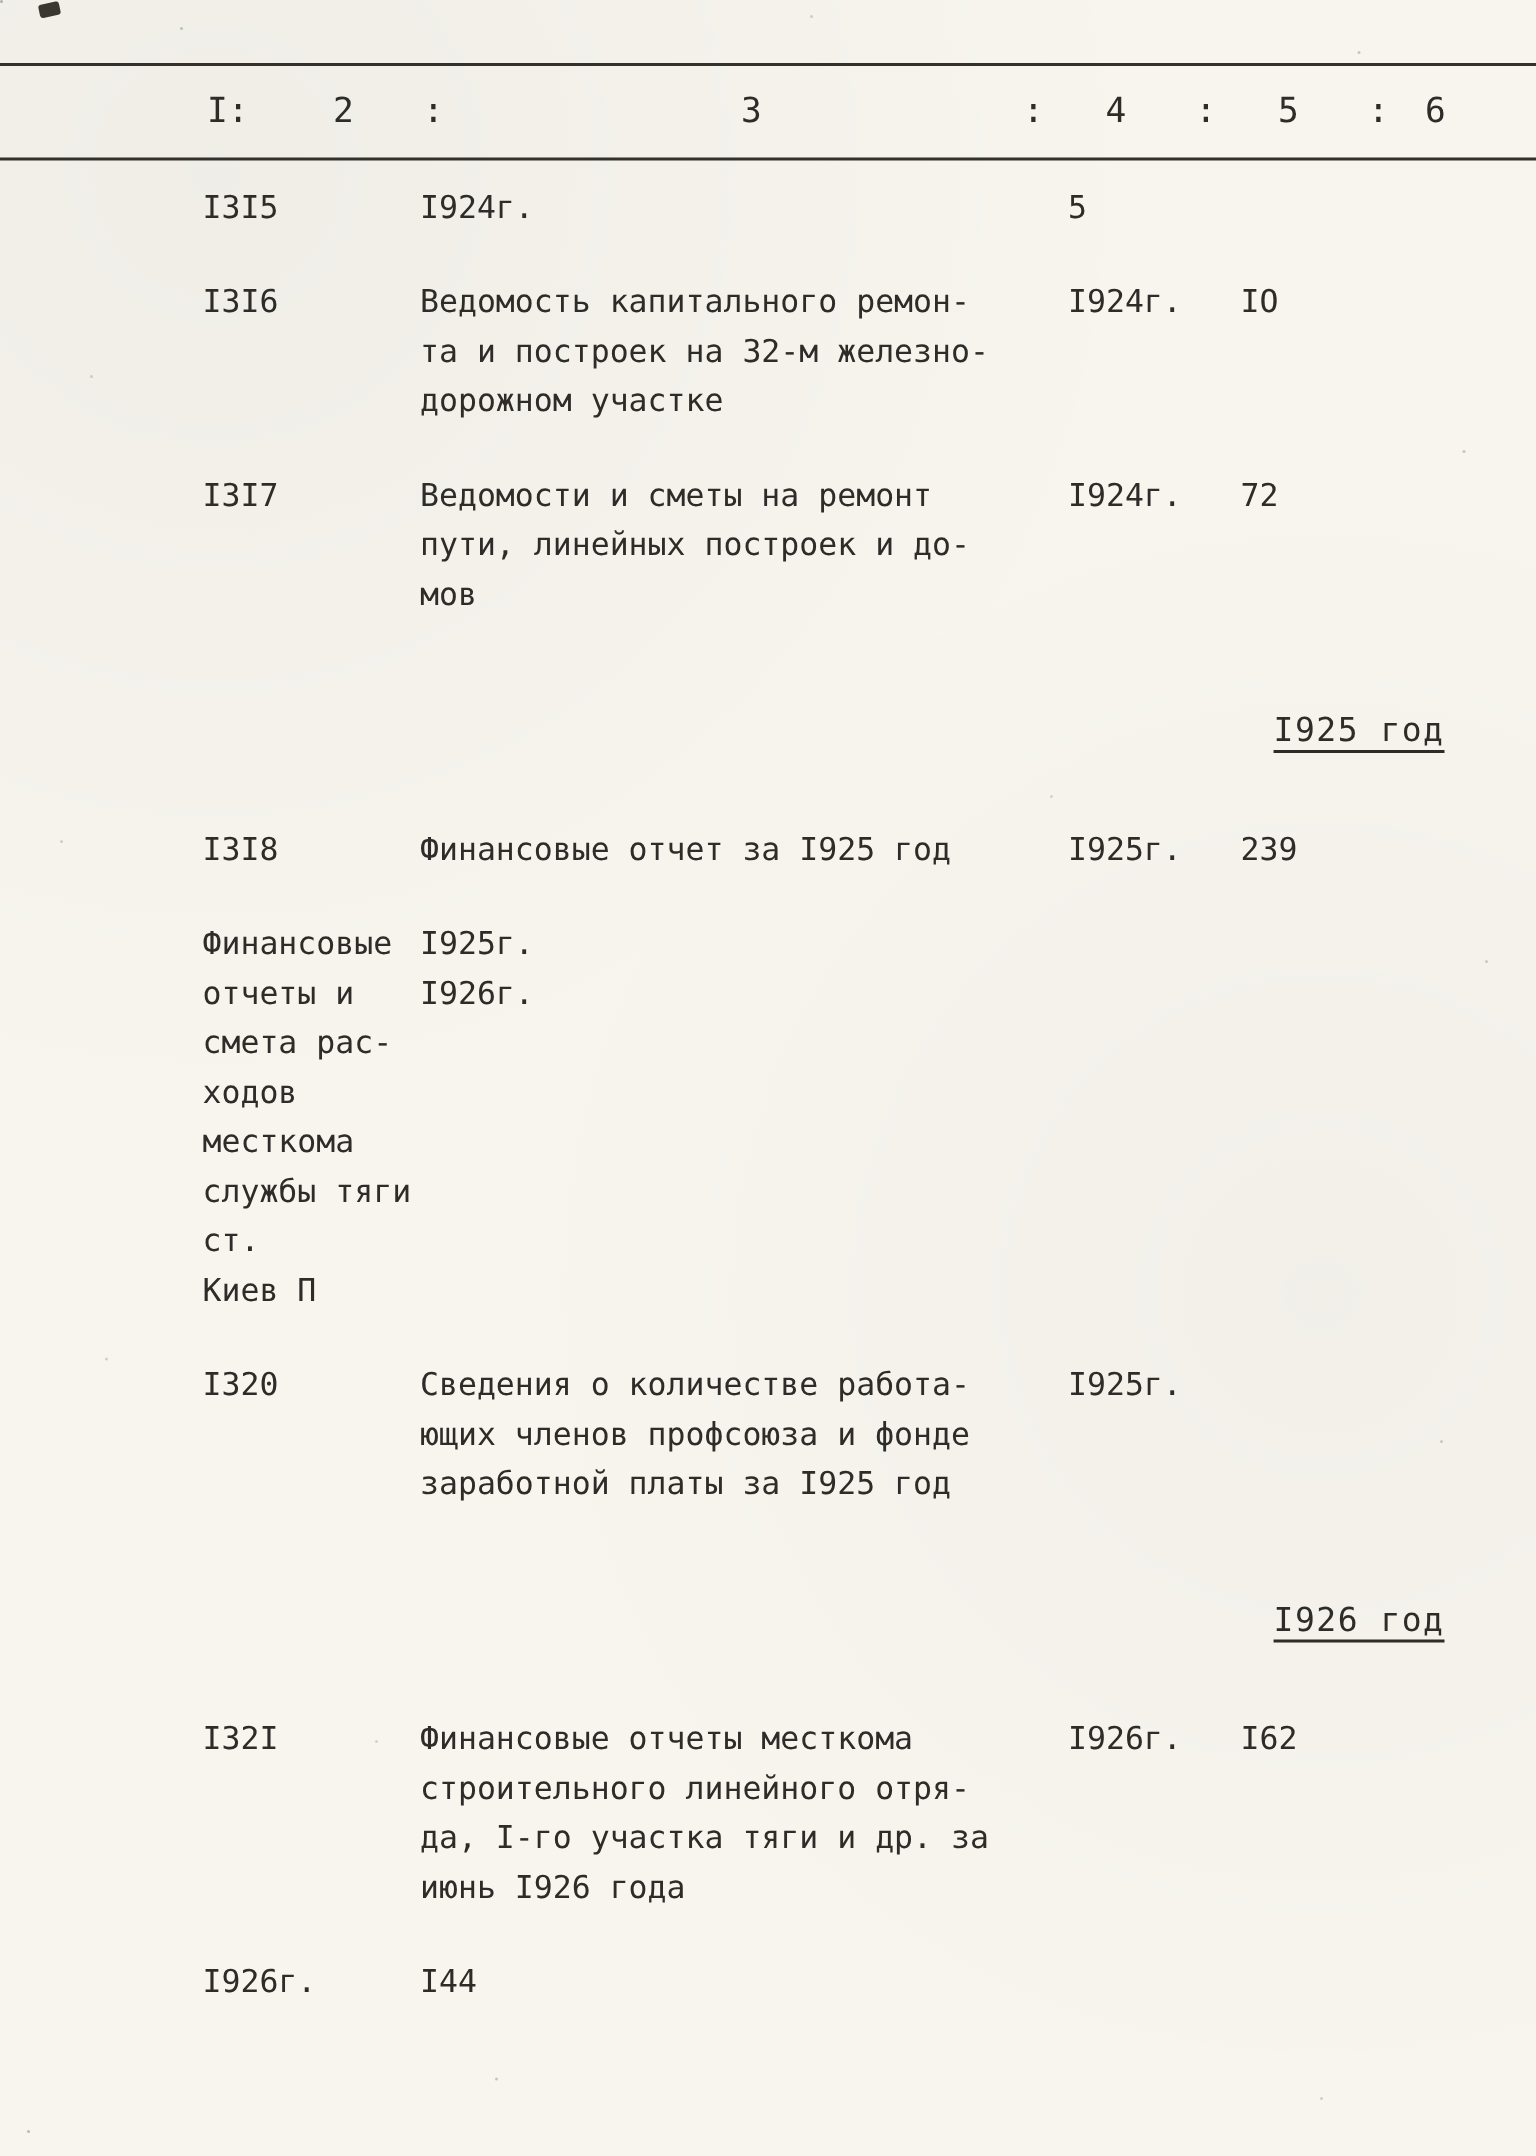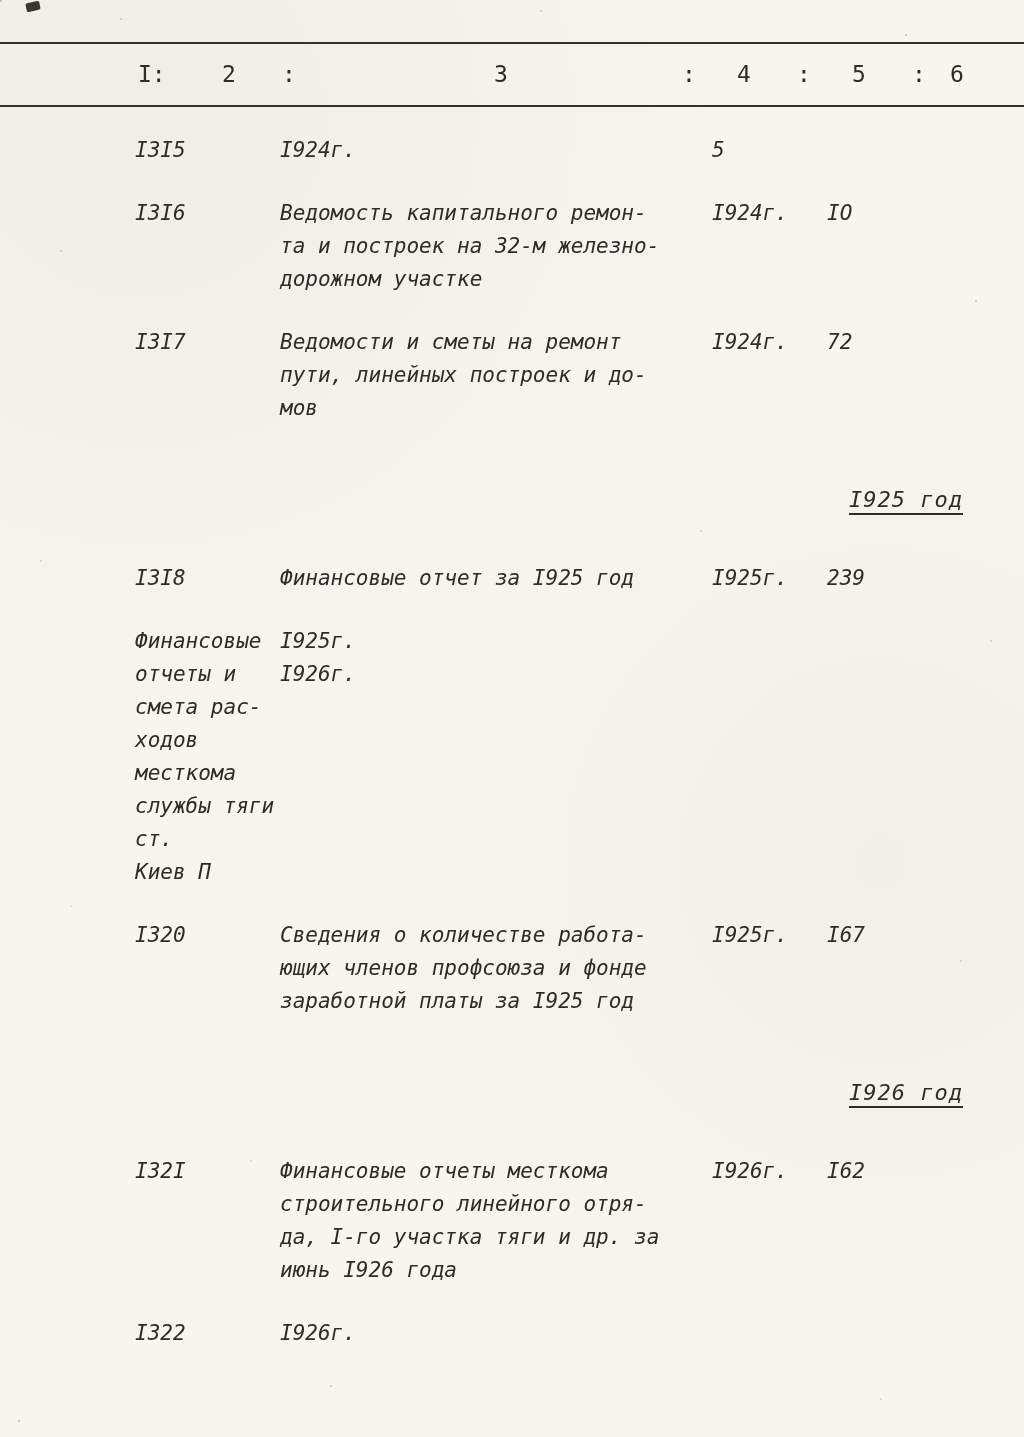--- a/index.html
+++ b/index.html
@@ -84,10 +84,9 @@
 
   .content {
     position: absolute;
-    top: 134px;
+    top: 122px;
     left: 135px;
     width: 860px;
-    font-style: italic;
   }
   .row {
     display: grid;

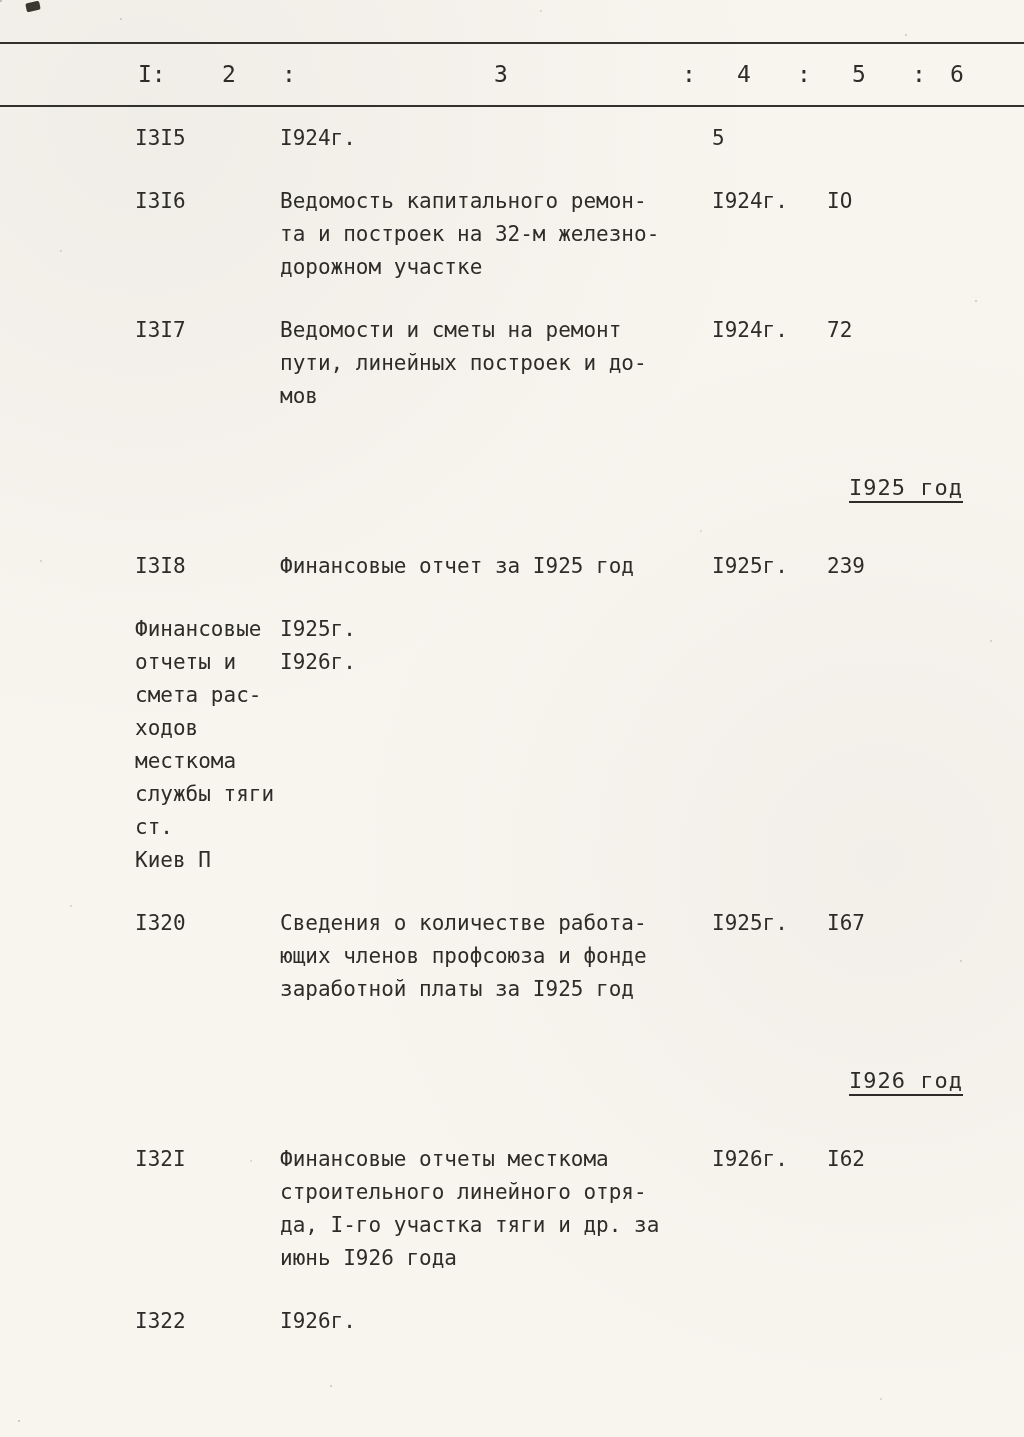--- a/index.html
+++ b/index.html
@@ -184,7 +184,6 @@
 ющих членов профсоюза и фонде
 заработной платы за I925 год</div>
     <div class="dates">I925г.</div>
-    <div class="qty">I67</div>
   </div>
 
   <div class="section-heading">

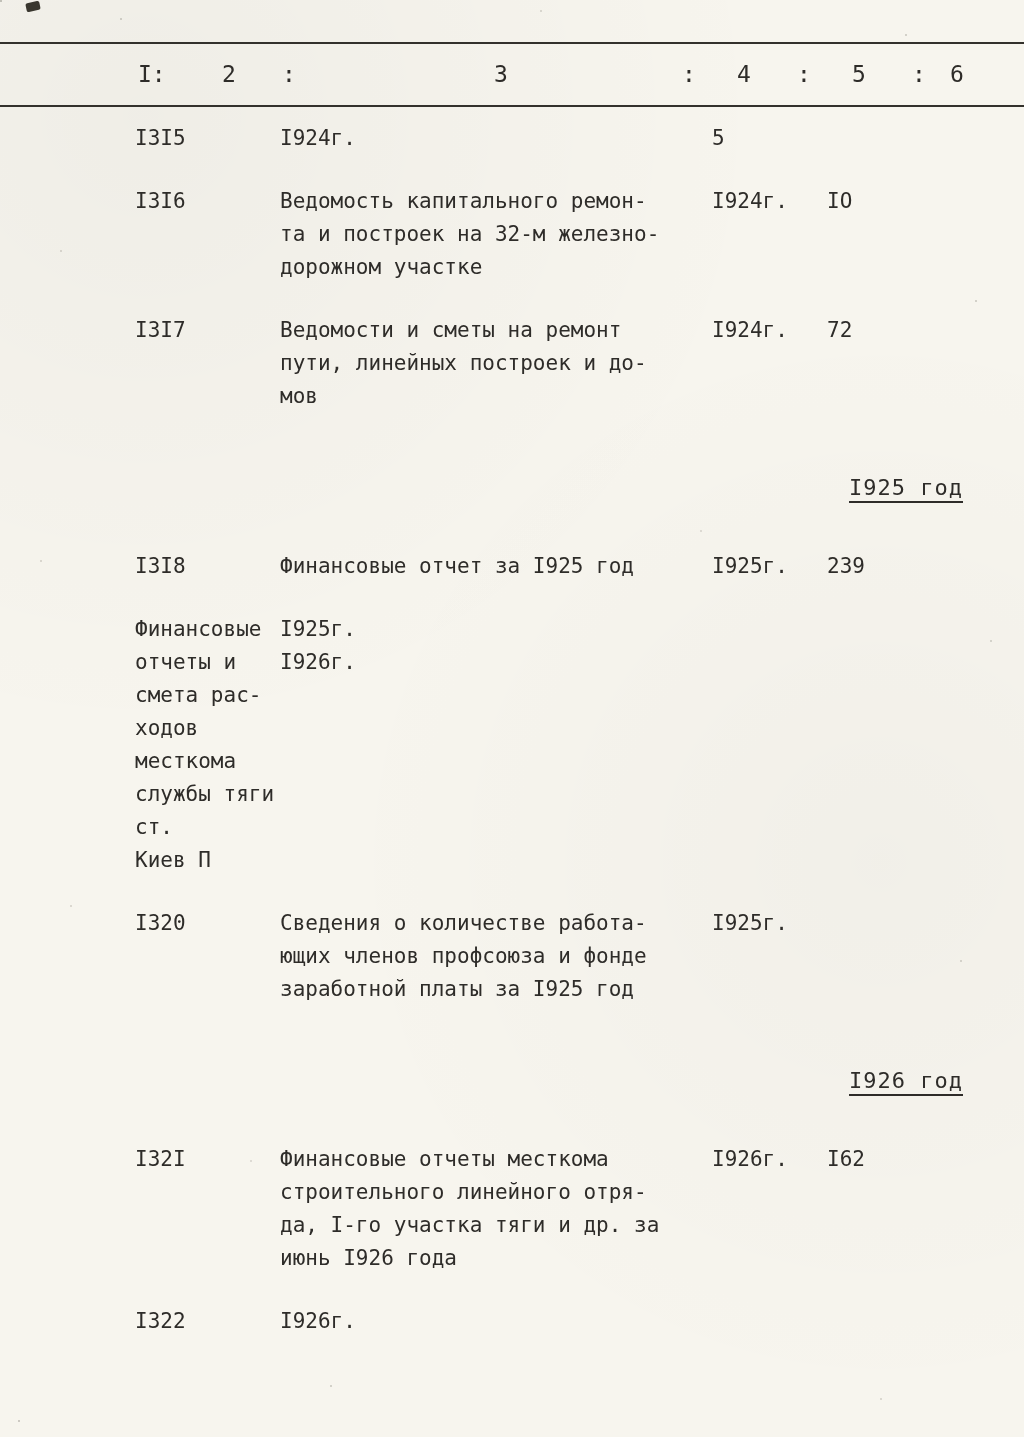--- a/index.html
+++ b/index.html
@@ -201,7 +201,6 @@
   </div>
 
   <div class="row">
-    <div class="num">I322</div>
     <div class="dates">I926г.</div>
   </div>
 

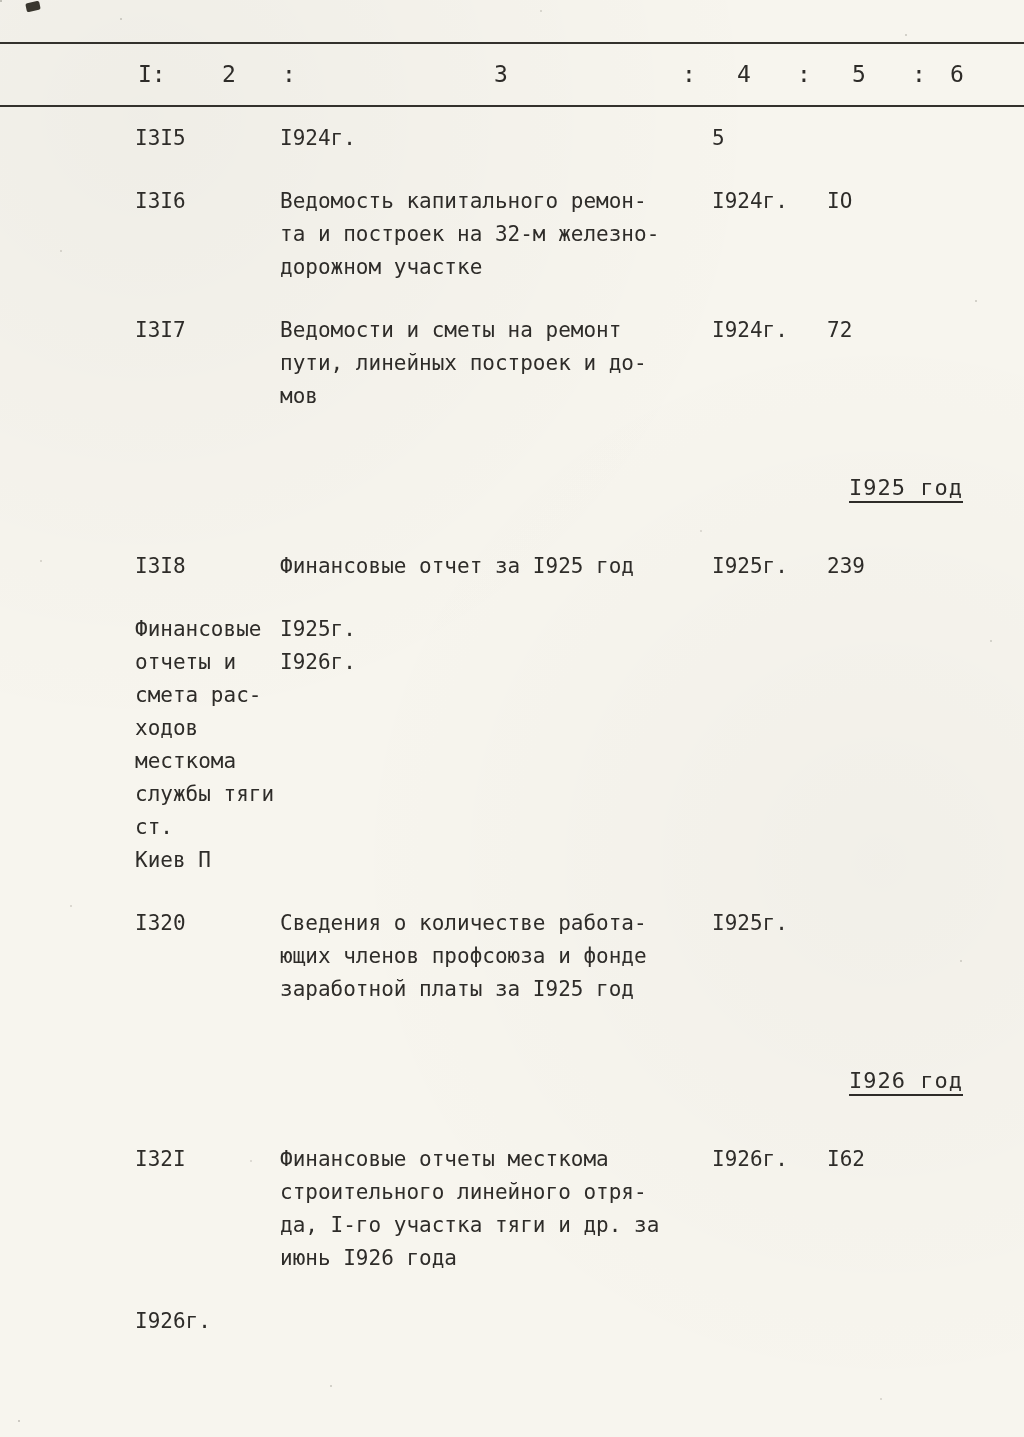--- a/index.html
+++ b/index.html
@@ -202,6 +202,7 @@
 
   <div class="row">
     <div class="dates">I926г.</div>
+    <div class="qty">I44</div>
   </div>
 
 </div>

